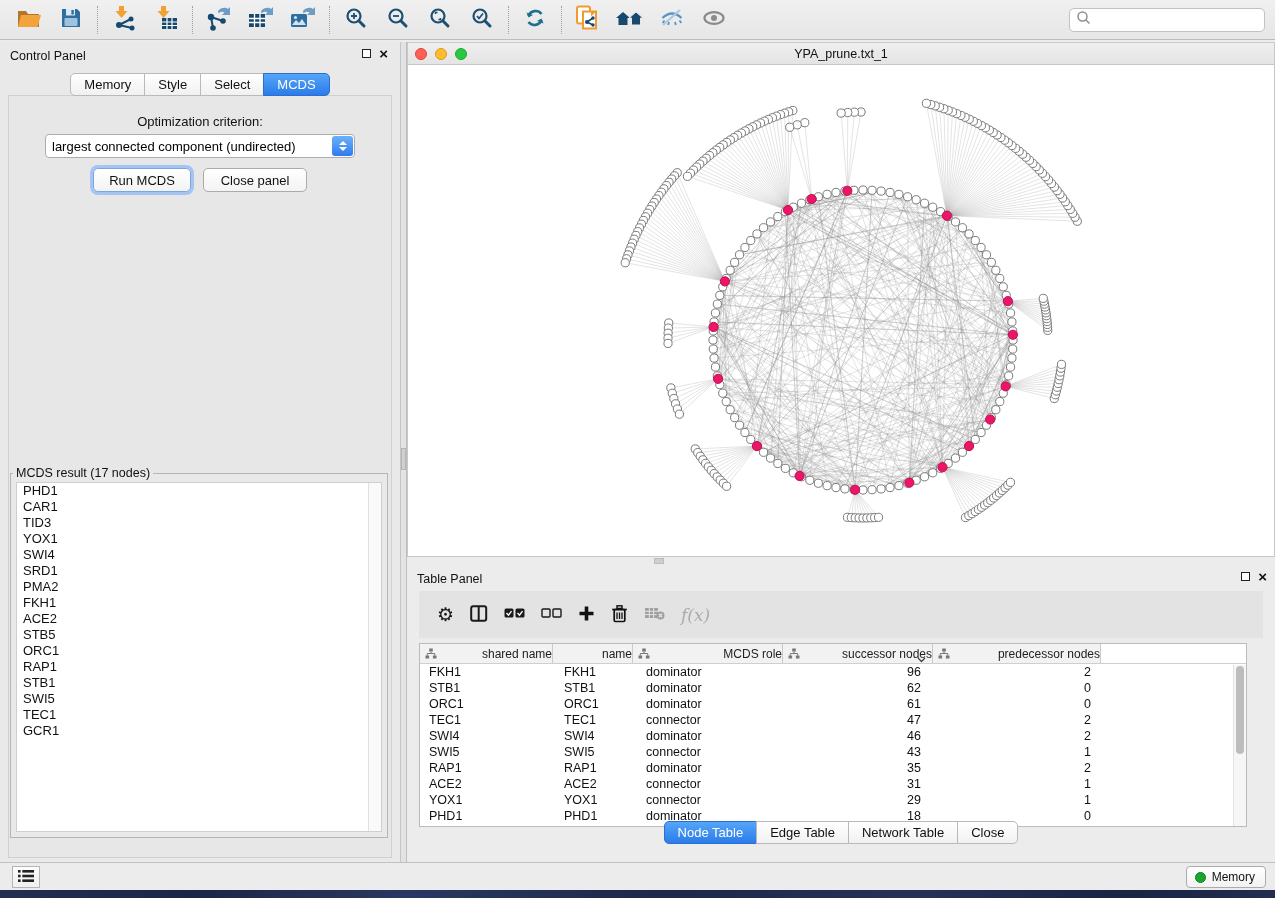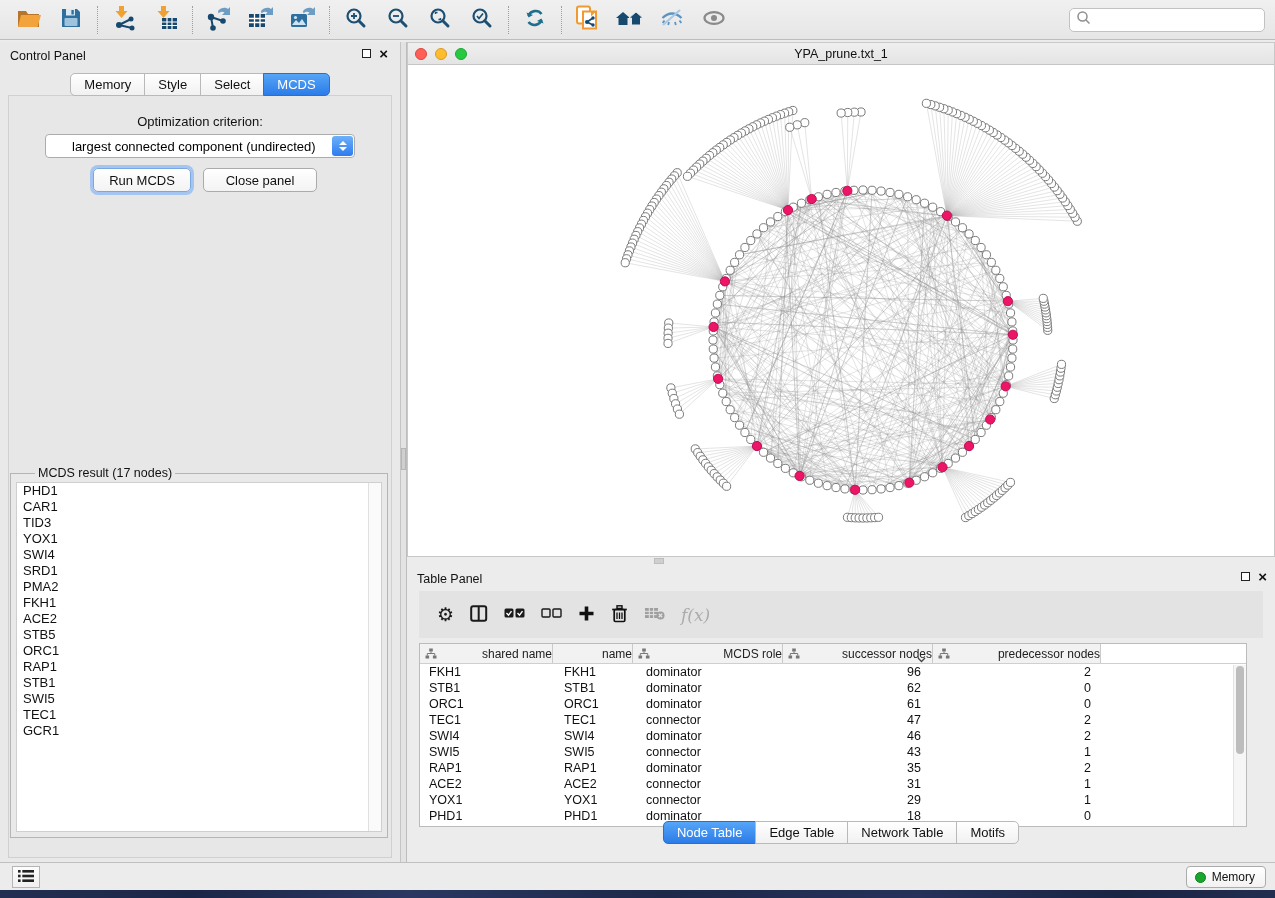--- a/index.html
+++ b/index.html
@@ -36,7 +36,7 @@
   .opt-label { position:absolute; top:72px; left:0; width:400px; text-align:center; font-size:13px; color:#111; }
   .select { position:absolute; left:45px; top:92px; width:310px; height:24px; background:#fff;
     border:1px solid #acacac; border-radius:4px; display:flex; align-items:center;
-    padding-left:26px; font-size:13px; cursor:pointer; }
+    padding-left:6px; font-size:13px; cursor:pointer; }
   .stepper { position:absolute; right:1px; top:1px; width:21px; height:20px; border-radius:3px;
     background:linear-gradient(#6db1fa,#2d7bf0); display:flex; flex-direction:column;
     align-items:center; justify-content:center; gap:2px; }

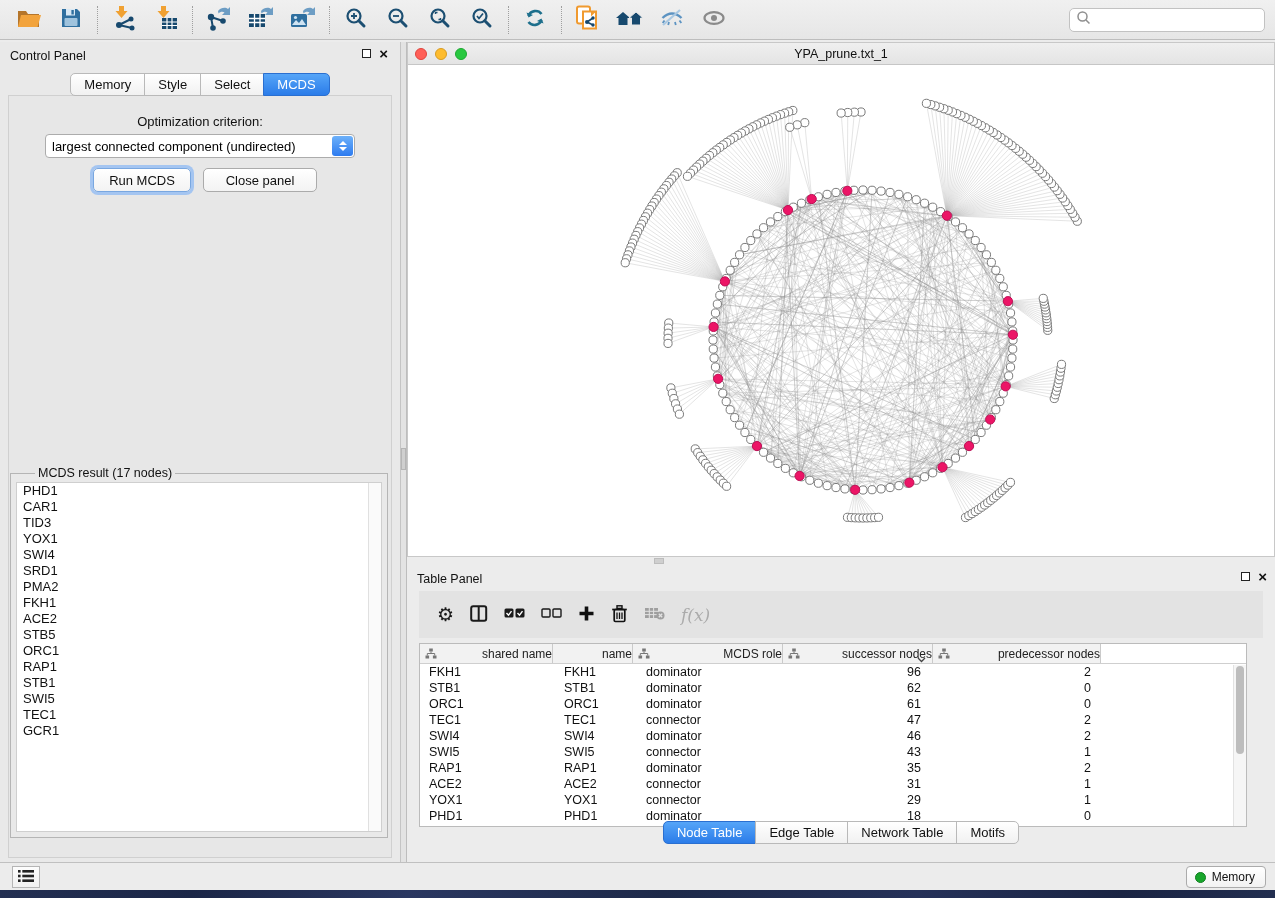--- a/index.html
+++ b/index.html
@@ -47,7 +47,7 @@
     font-family:"Liberation Sans",sans-serif; cursor:pointer; }
   .btn.run { left:93px; top:126px; width:98px; border-color:#79a7e0;
     box-shadow:0 0 0 3px rgba(110,170,250,.55); }
-  .btn.closep { left:203px; top:126px; width:114px; }
+  .btn.closep { left:203px; top:126px; width:104px; }
   fieldset.mcds { position:absolute; left:10px; top:424px; width:378px; height:372px;
     border:1px solid #b5b5b5; background:#e9e9e9; }
   fieldset.mcds legend { font-size:12.5px; color:#111; margin-left:24px; padding:0 3px; }

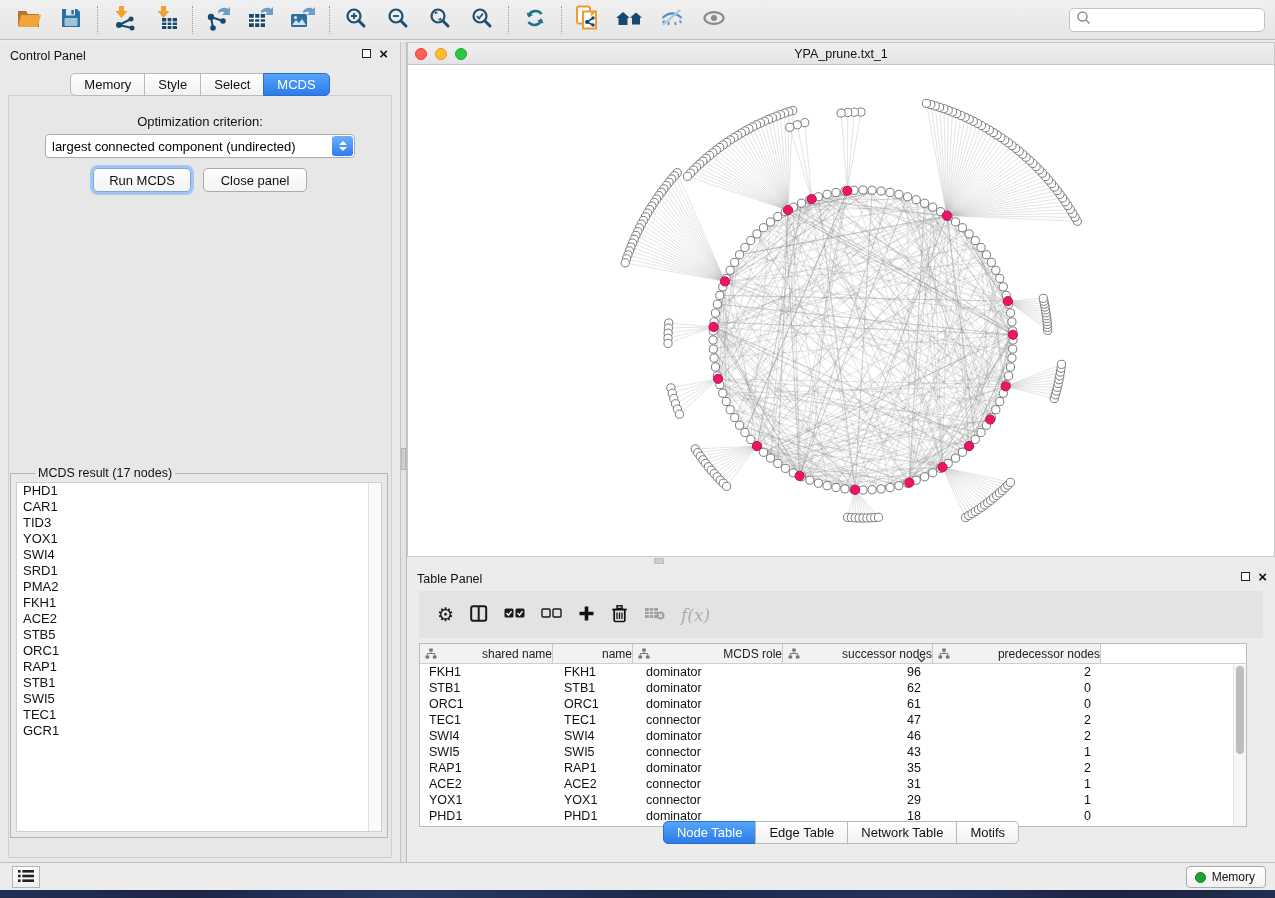--- a/index.html
+++ b/index.html
@@ -50,7 +50,7 @@
   .btn.closep { left:203px; top:126px; width:104px; }
   fieldset.mcds { position:absolute; left:10px; top:424px; width:378px; height:372px;
     border:1px solid #b5b5b5; background:#e9e9e9; }
-  fieldset.mcds legend { font-size:12.5px; color:#111; margin-left:24px; padding:0 3px; }
+  fieldset.mcds legend { font-size:12.5px; color:#111; margin-left:2px; padding:0 3px; }
   .mcds-list { position:absolute; left:5px; top:2px; width:366px; height:350px; background:#fff;
     border:1px solid #cfcfcf; overflow:hidden; }
   .mcds-scroll { position:absolute; right:0; top:0; width:13px; height:100%; background:#fafafa; border-left:1px solid #e0e0e0; }

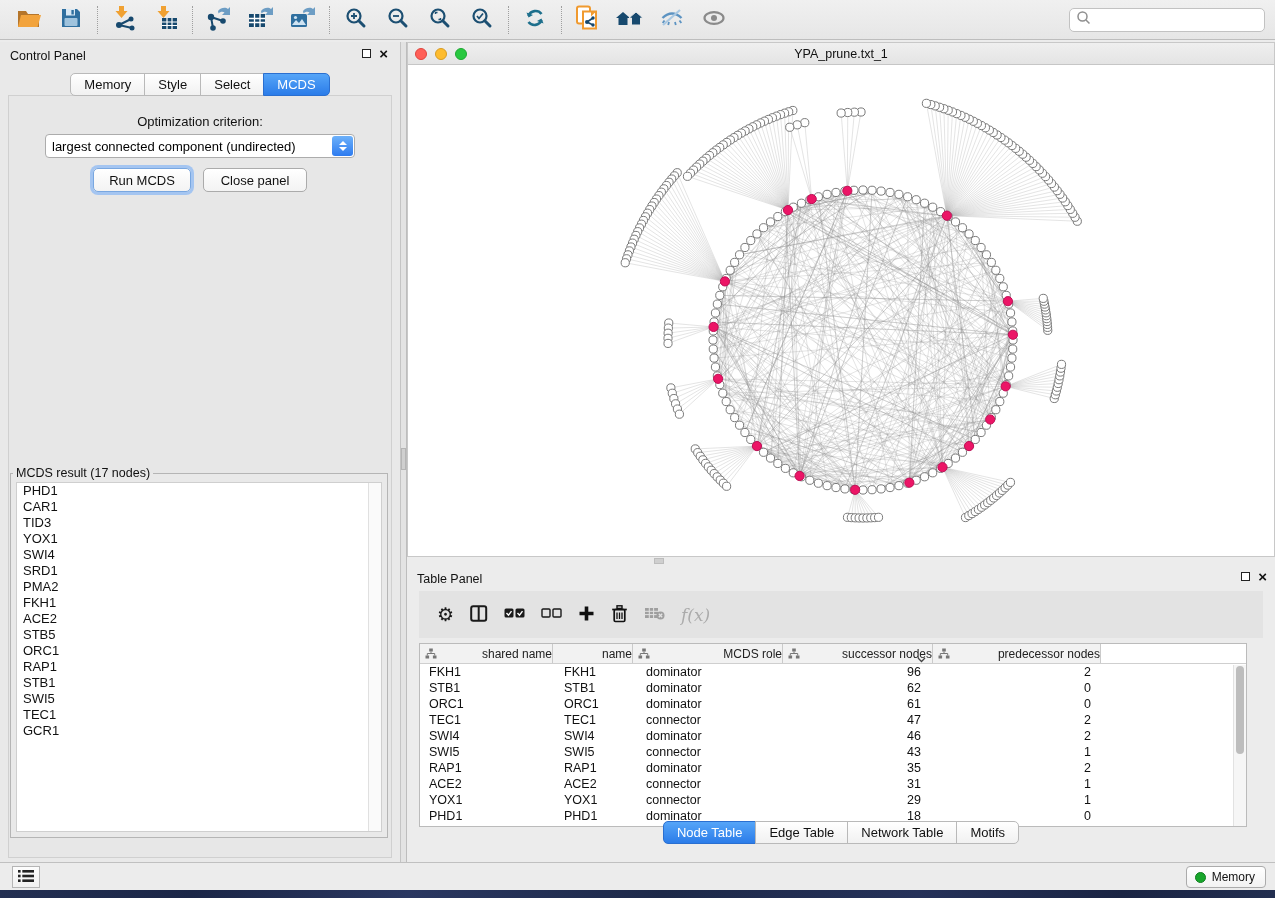--- a/index.html
+++ b/index.html
@@ -1444,7 +1444,7 @@
       <div class="tab active">Node Table</div>
       <div class="tab">Edge Table</div>
       <div class="tab">Network Table</div>
-      <div class="tab">Motifs</div>
+      <div class="tab">Close</div>
     </div>
   </div>
 

